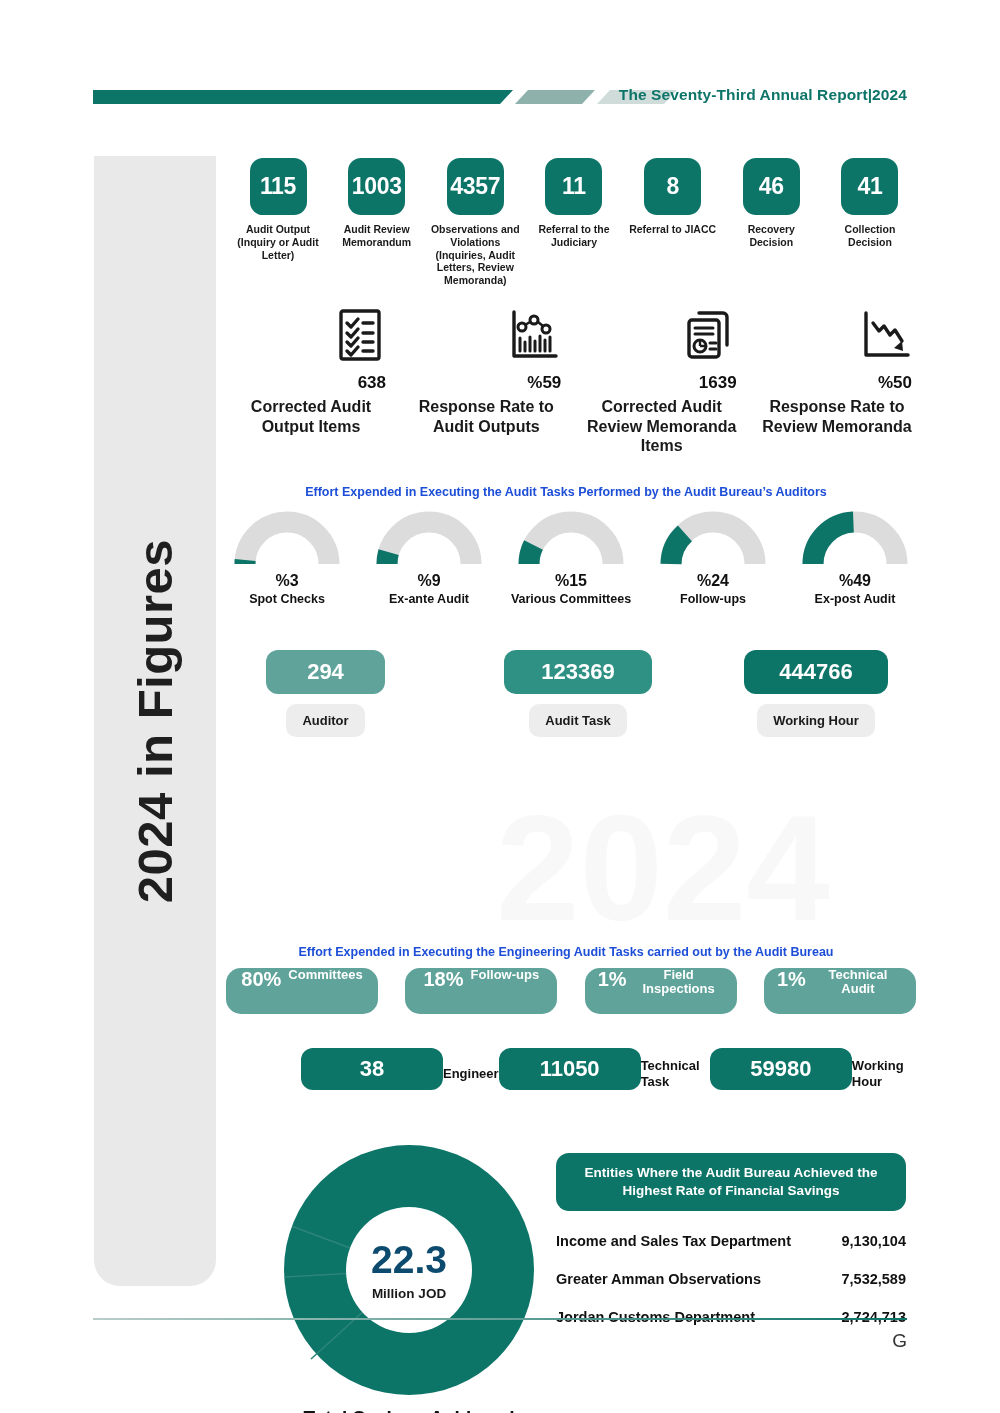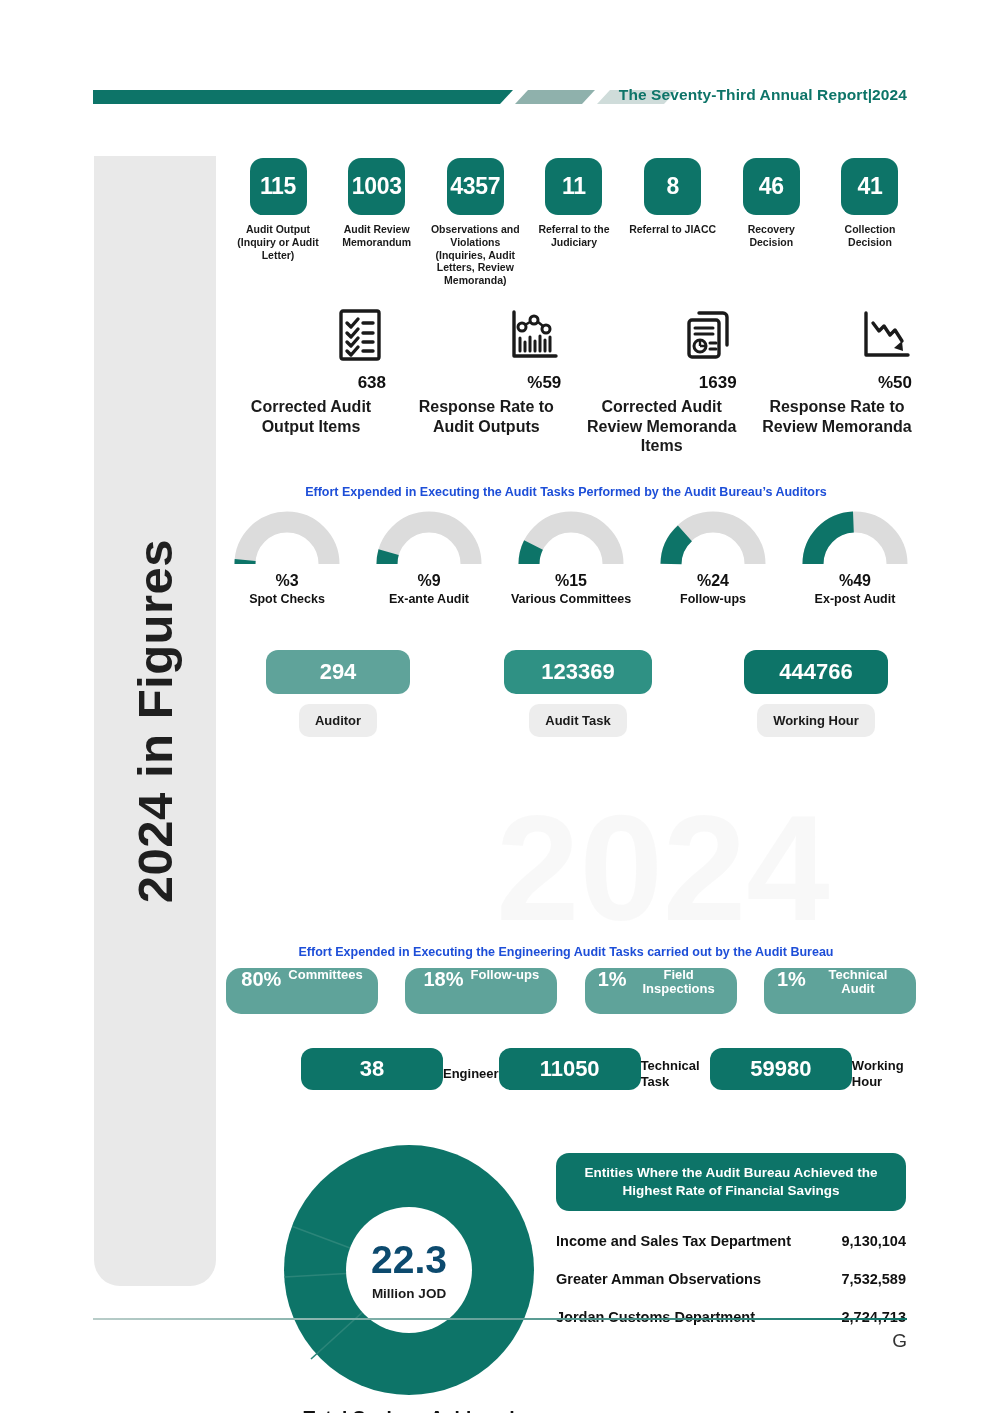--- a/index.html
+++ b/index.html
@@ -284,7 +284,7 @@
 
     <div class="pills">
       <div class="pillgrp" style="left:0;top:0;">
-        <div class="val" style="width:144px;height:44px;background:#5fa39a;">294</div>
+        <div class="val" style="width:119px;height:44px;background:#5fa39a;">294</div>
         <div class="lbl">Auditor</div>
       </div>
       <div class="pillgrp" style="left:238px;top:0;">

